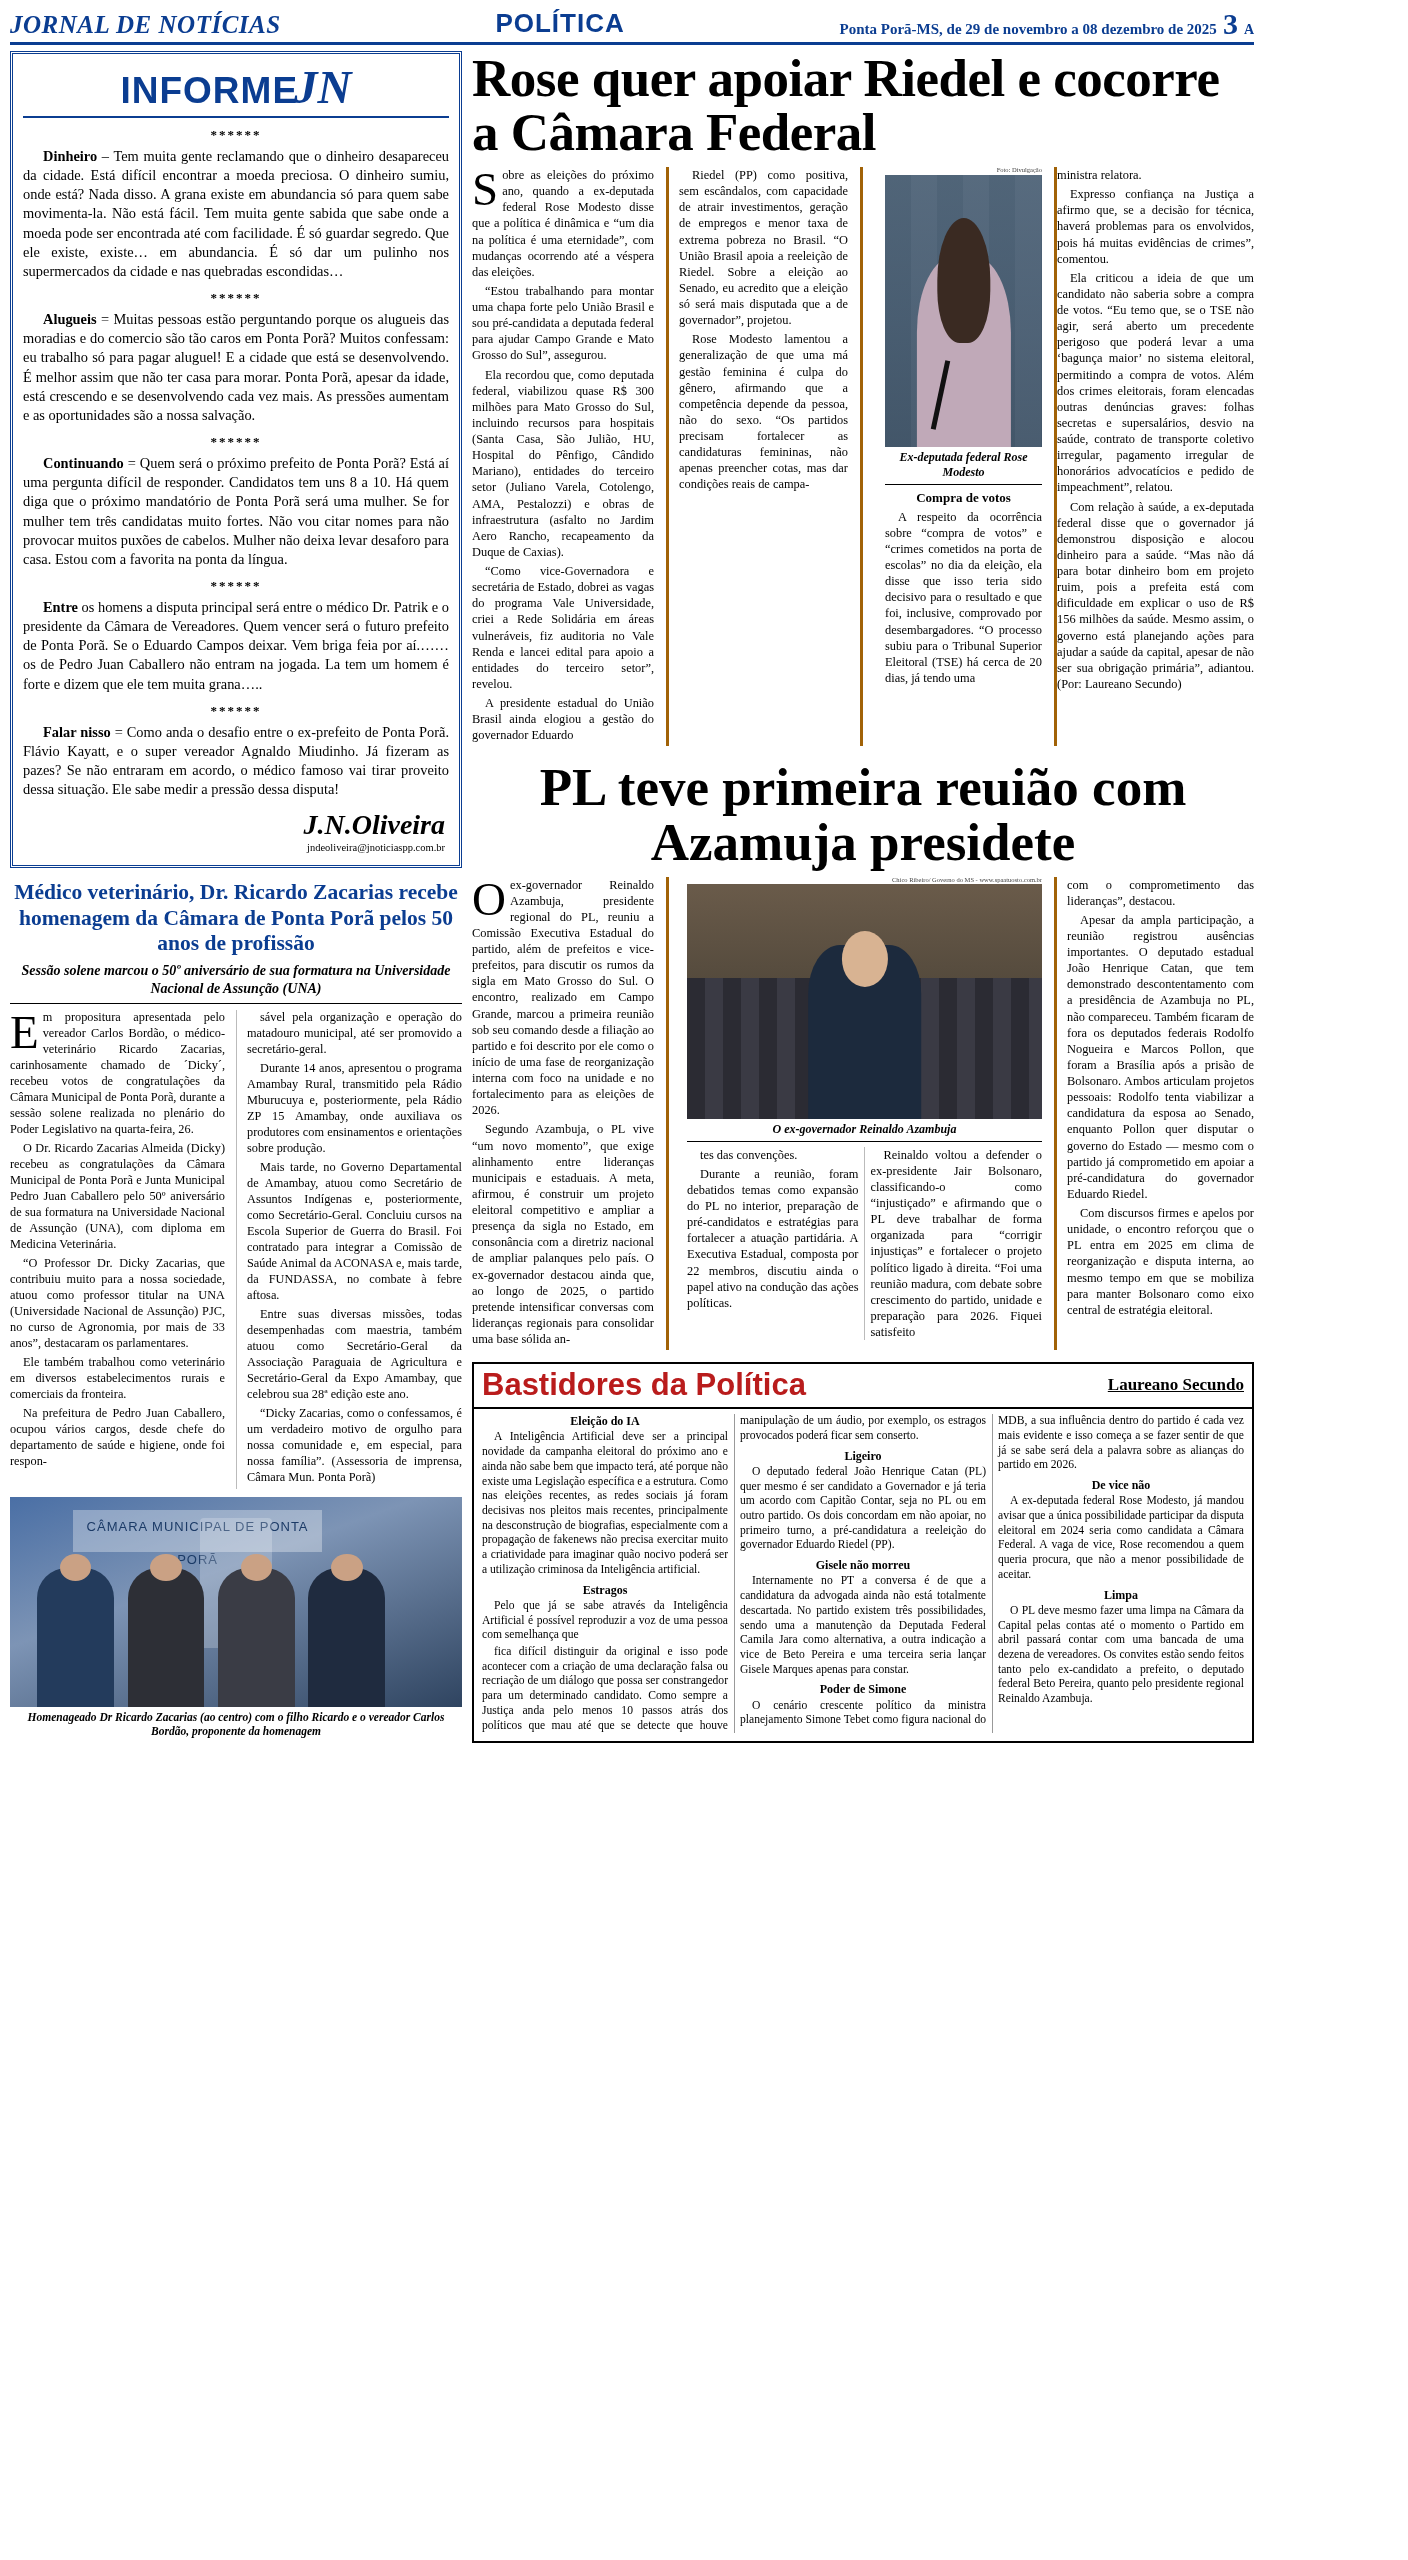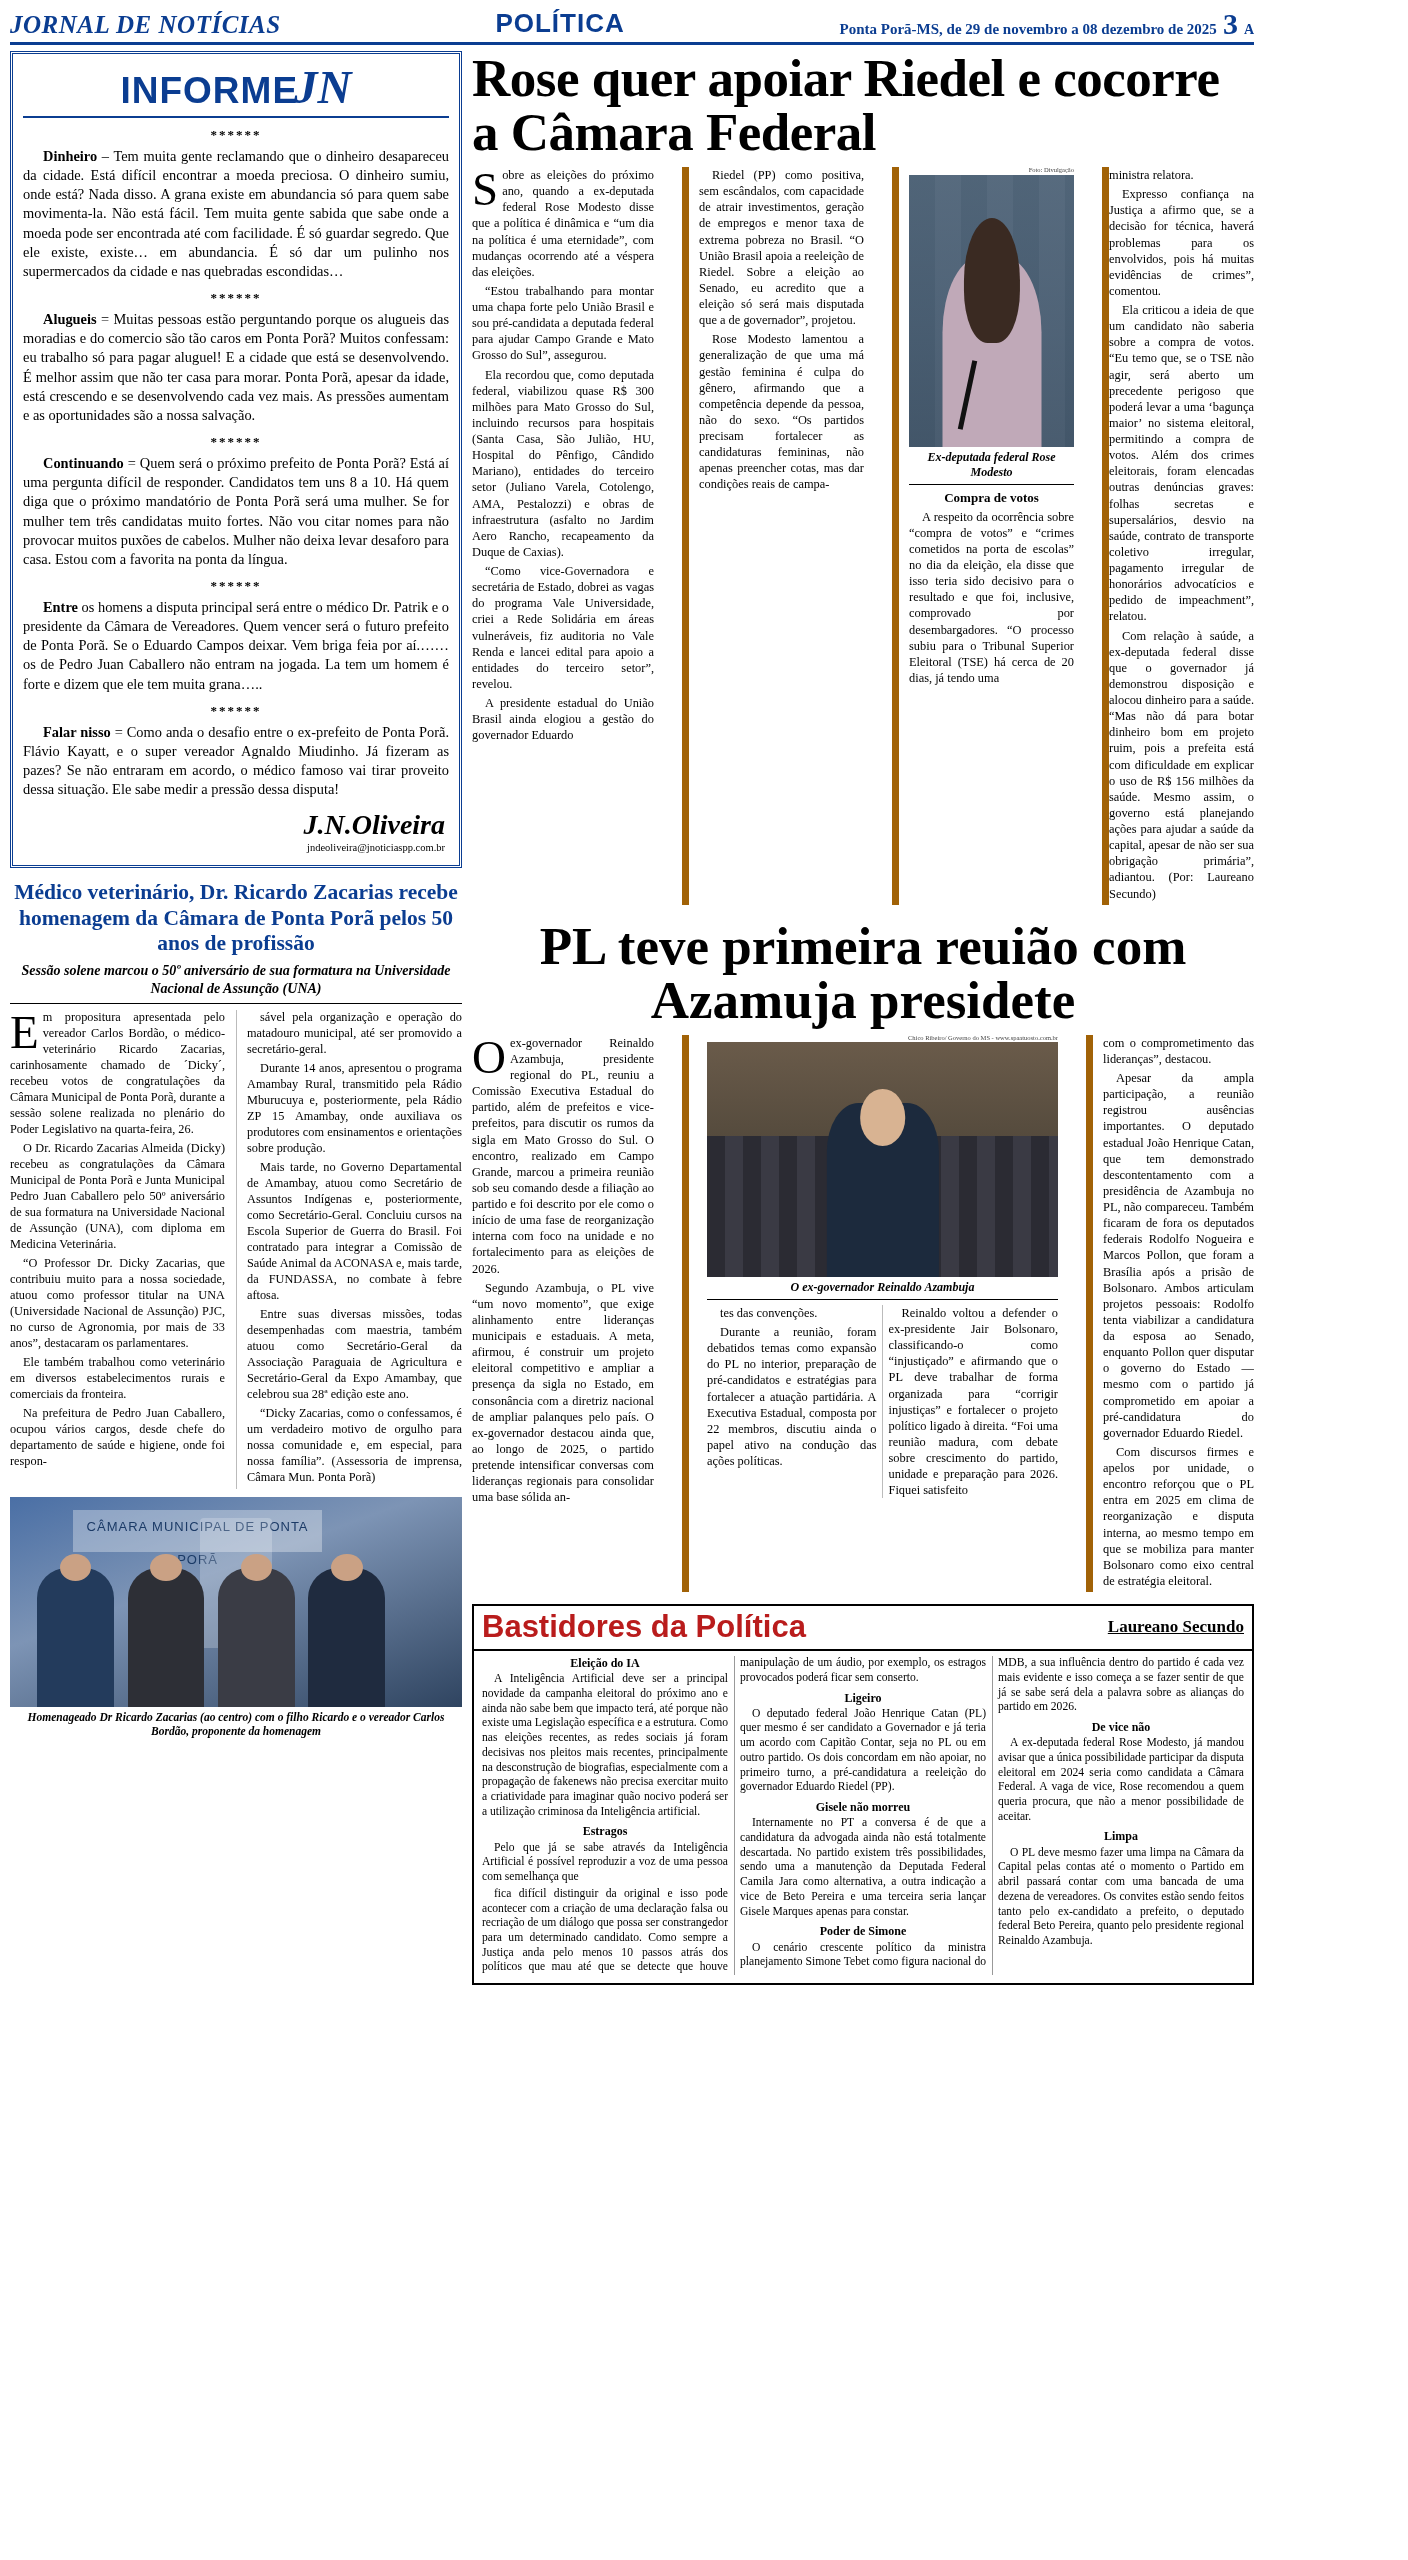--- a/index.html
+++ b/index.html
@@ -222,7 +222,7 @@
     text-align: center;
     font-weight: bold;
   }
-  .col-divider { border-left: 7px solid #a16207; margin-left: 16px; }
+  .col-divider { border-left: 3px solid #a16207; }
 
   .rose-photo-wrap { margin-bottom: 4px; }
   .credit {

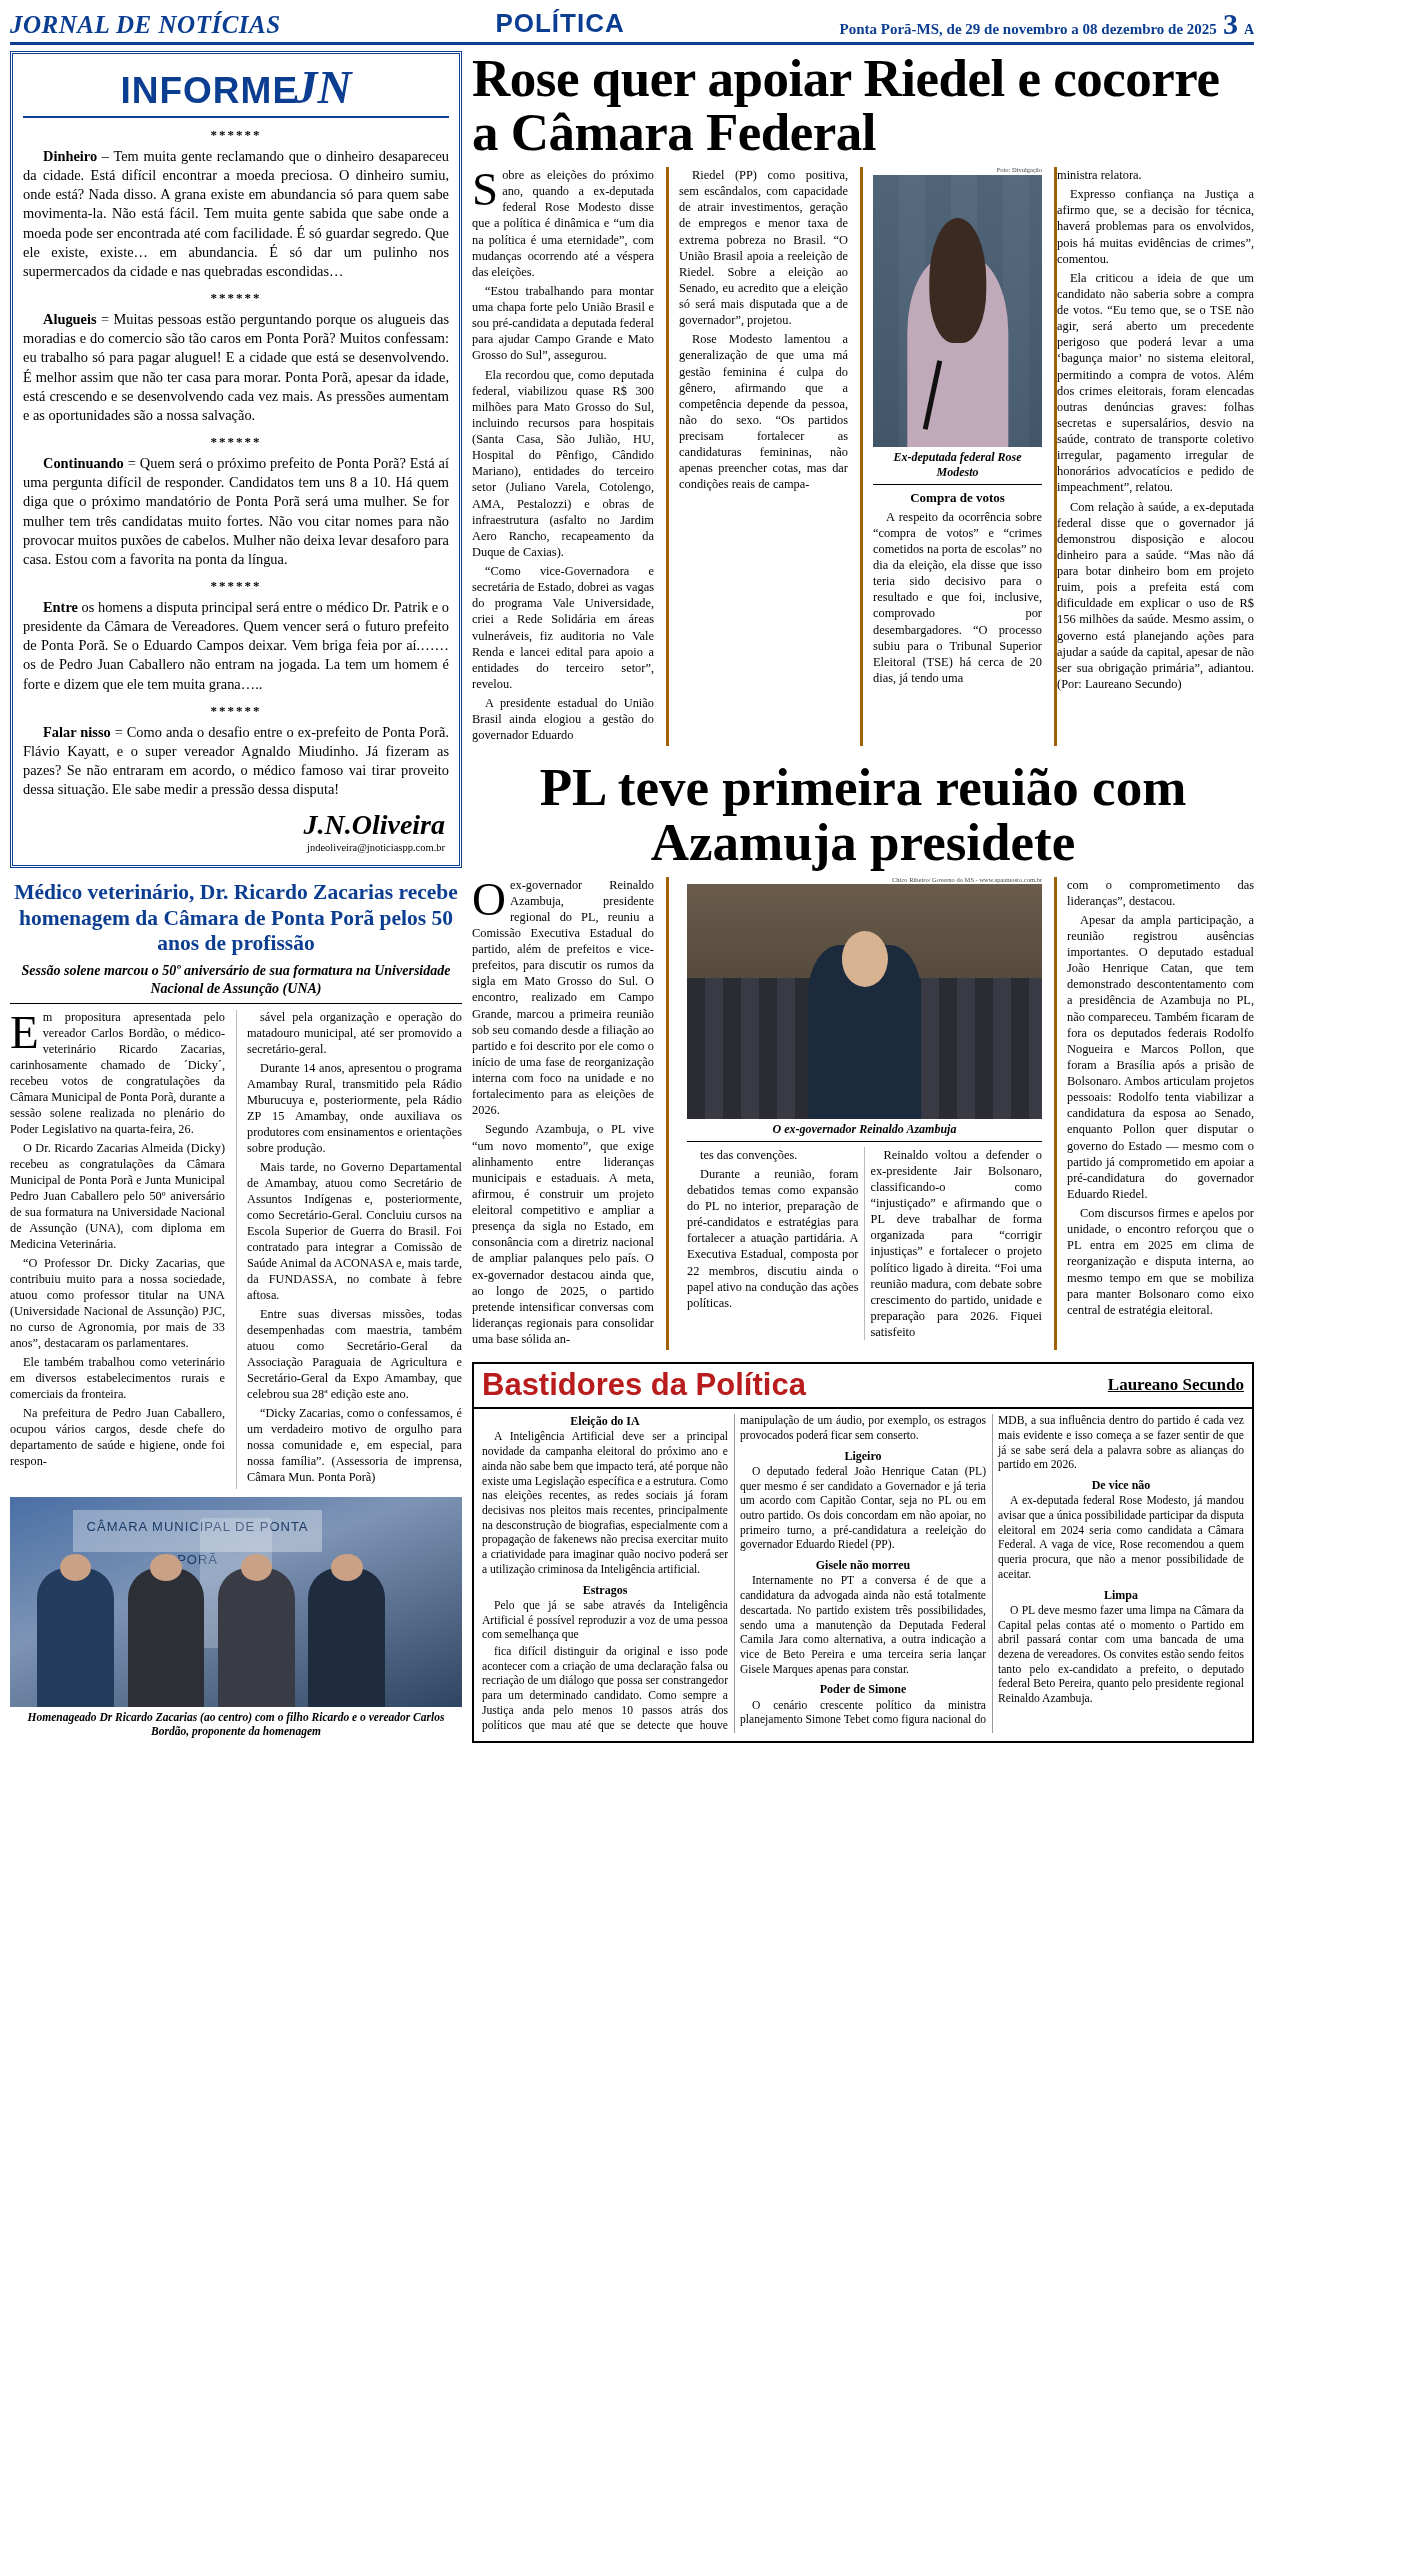--- a/index.html
+++ b/index.html
@@ -440,7 +440,7 @@
           <p>Rose Modesto lamentou a generalização de que uma má gestão feminina é culpa do gênero, afirmando que a competência depende da pessoa, não do sexo. “Os partidos precisam fortalecer as candidaturas femininas, não apenas preencher cotas, mas dar condições reais de campa-</p>
         </div>
 
-        <div class="ac-col col-divider" style="flex:0 0 182px; padding-left:10px;">
+        <div class="ac-col col-divider" style="flex:0 0 182px; padding-left:22px;">
           <div class="rose-photo-wrap">
             <div class="credit">Foto: Divulgação</div>
             <div class="rose-photo">

